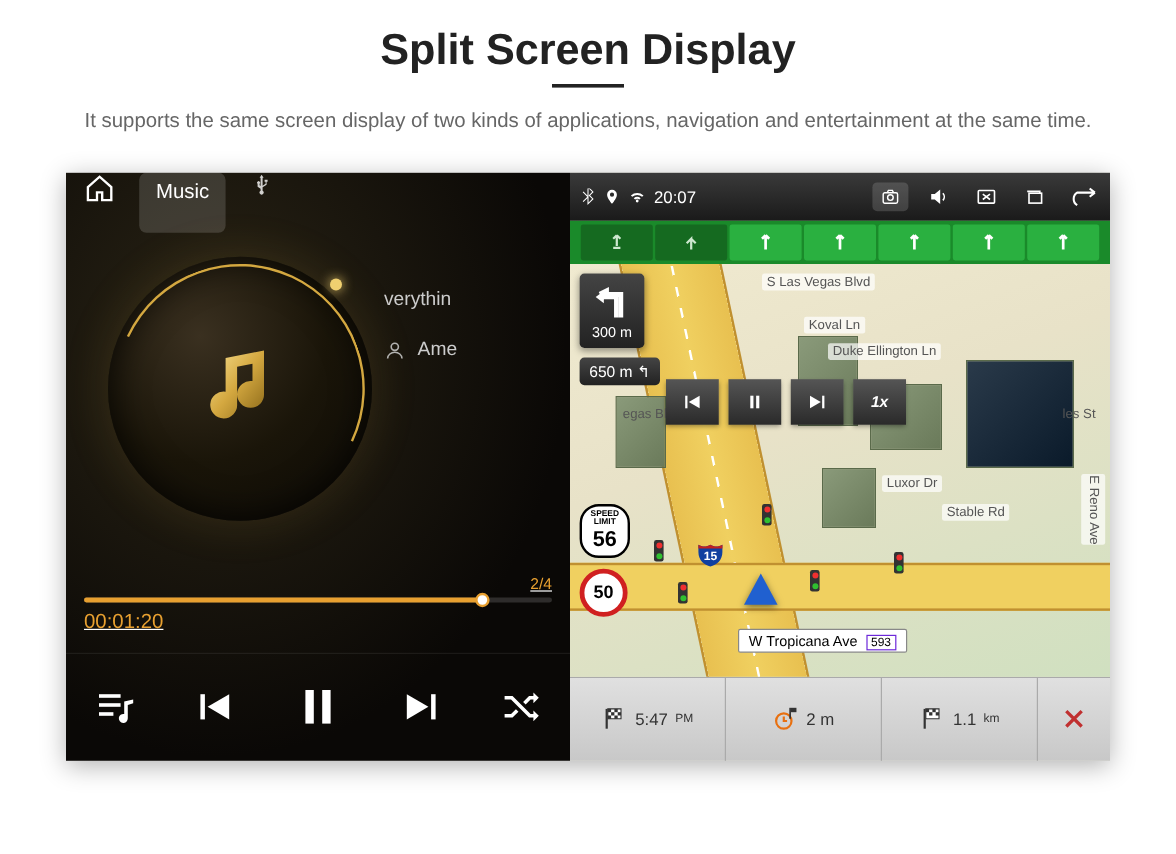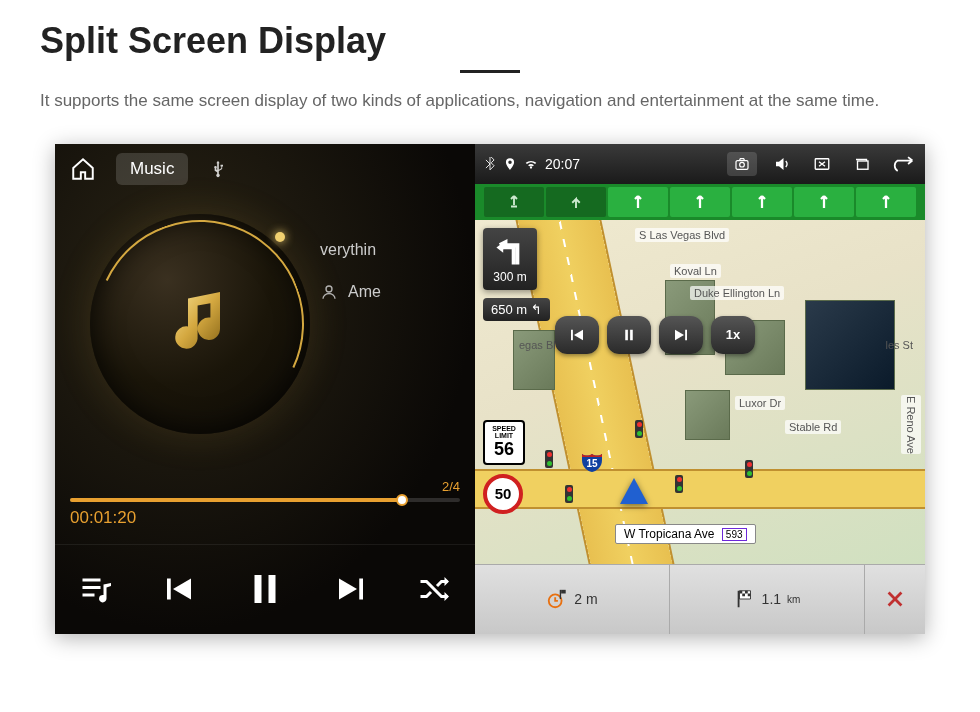--- a/index.html
+++ b/index.html
@@ -12,7 +12,7 @@
 }
 .header-section {
   padding: 20px 40px 10px;
-  text-align: left;
+  text-align: center;
 }
 .title {
   font-size: 36px;

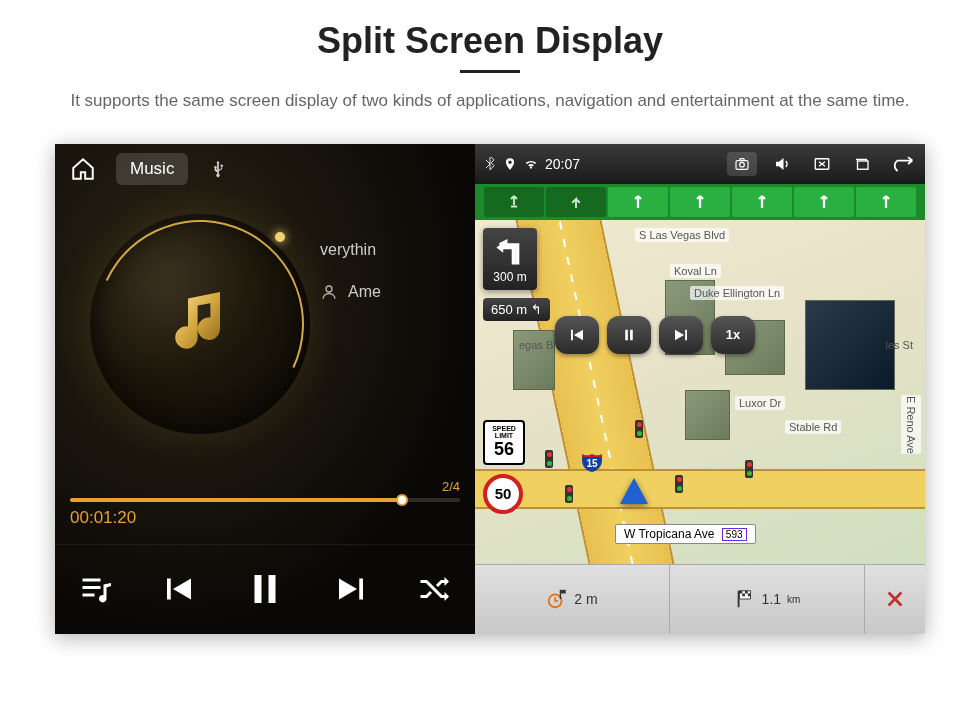--- a/index.html
+++ b/index.html
@@ -51,7 +51,6 @@
 .music-topbar {
   height: 50px;
   display: flex;
-  align-items: center;
   padding: 0 15px;
   gap: 20px;
 }

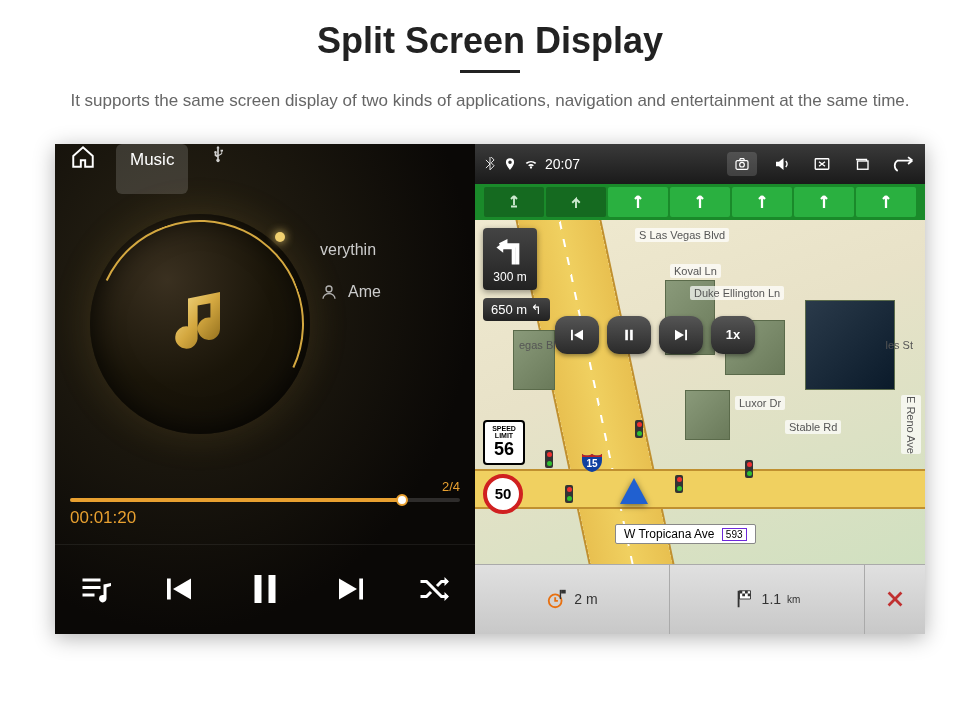--- a/index.html
+++ b/index.html
@@ -373,7 +373,7 @@
   width: 44px;
   height: 38px;
   background: linear-gradient(#555, #2a2a2a);
-  border-radius: 12px;
+  border-radius: 0;
   display: flex;
   align-items: center;
   justify-content: center;
@@ -382,6 +382,7 @@
   color: #fff;
   font-size: 13px;
   font-weight: 600;
+  font-style: italic;
 }
 .nav-play-btn svg { width: 18px; height: 18px; fill: #fff; }
 .nav-bottombar {

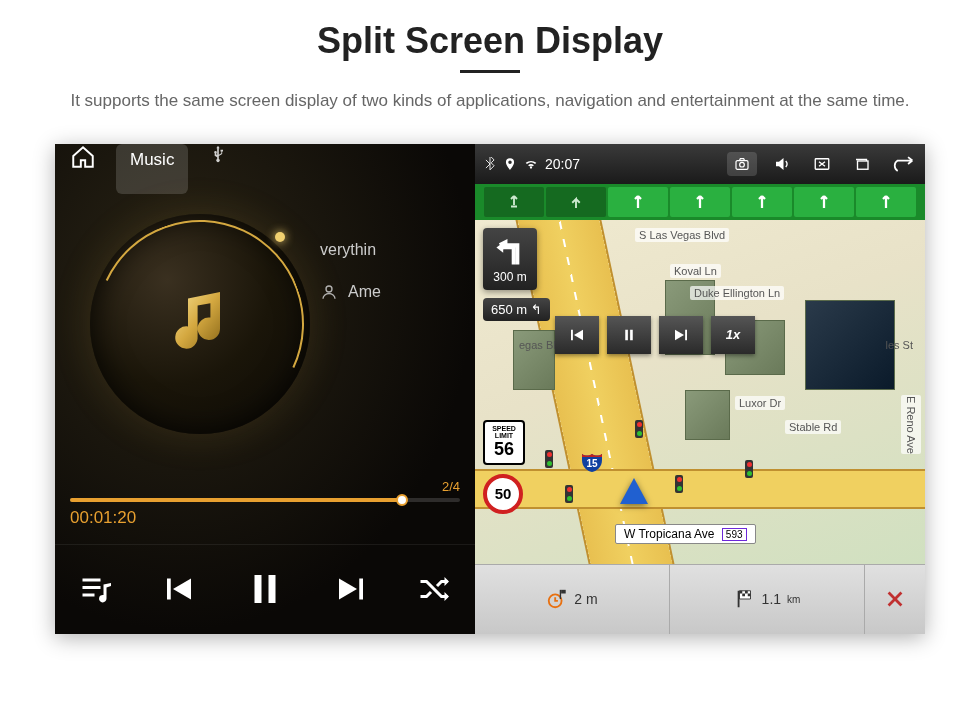--- a/index.html
+++ b/index.html
@@ -299,7 +299,7 @@
   width: 42px;
   background: #fff;
   border: 2px solid #000;
-  border-radius: 4px;
+  border-radius: 16px;
   text-align: center;
   padding: 3px 0;
   font-family: Arial;

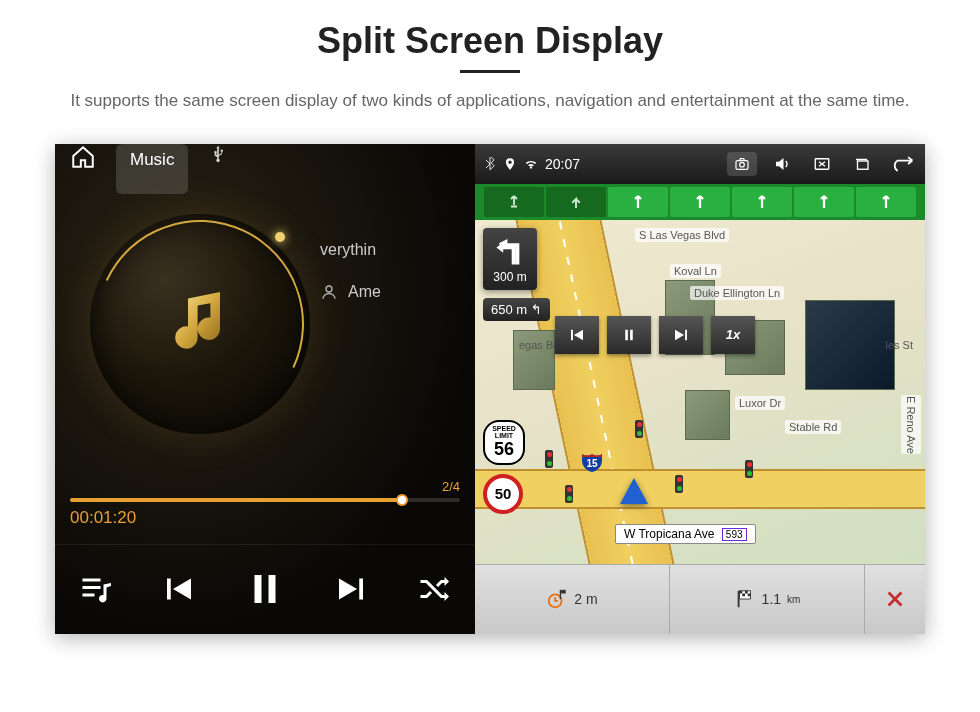--- a/index.html
+++ b/index.html
@@ -128,6 +128,7 @@
   left: 15px;
   right: 15px;
   top: 335px;
+  text-decoration: underline;
 }
 .progress-counter {
   text-align: right;

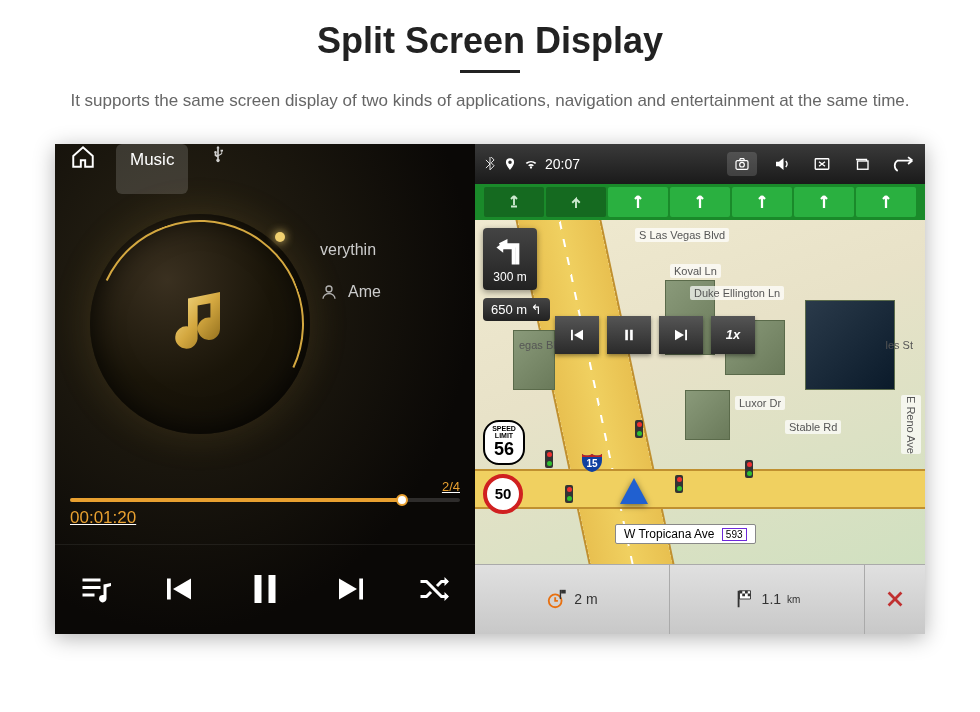--- a/index.html
+++ b/index.html
@@ -673,6 +673,20 @@
 
     <div class="nav-bottombar">
       <div class="nav-info">
+        <svg viewBox="0 0 24 24">
+            <rect x="4" y="3" width="2" height="18" fill="#333"></rect>
+            <path d="M6 3h12v9H6z" fill="#fff" stroke="#333"></path>
+            <rect x="6" y="3" width="3" height="3" fill="#333"></rect>
+            <rect x="12" y="3" width="3" height="3" fill="#333"></rect>
+            <rect x="9" y="6" width="3" height="3" fill="#333"></rect>
+            <rect x="15" y="6" width="3" height="3" fill="#333"></rect>
+            <rect x="6" y="9" width="3" height="3" fill="#333"></rect>
+            <rect x="12" y="9" width="3" height="3" fill="#333"></rect>
+          </svg>
+        <span>5:47</span>
+        <span style="font-size:10px">PM</span>
+      </div>
+      <div class="nav-info">
         <svg viewBox="0 0 24 24" fill="#e87010">
             <circle cx="10" cy="14" r="7" fill="none" stroke="#e87010" stroke-width="2"></circle>
             <path d="M10 10v4h3" stroke="#e87010" stroke-width="2" fill="none"></path>

